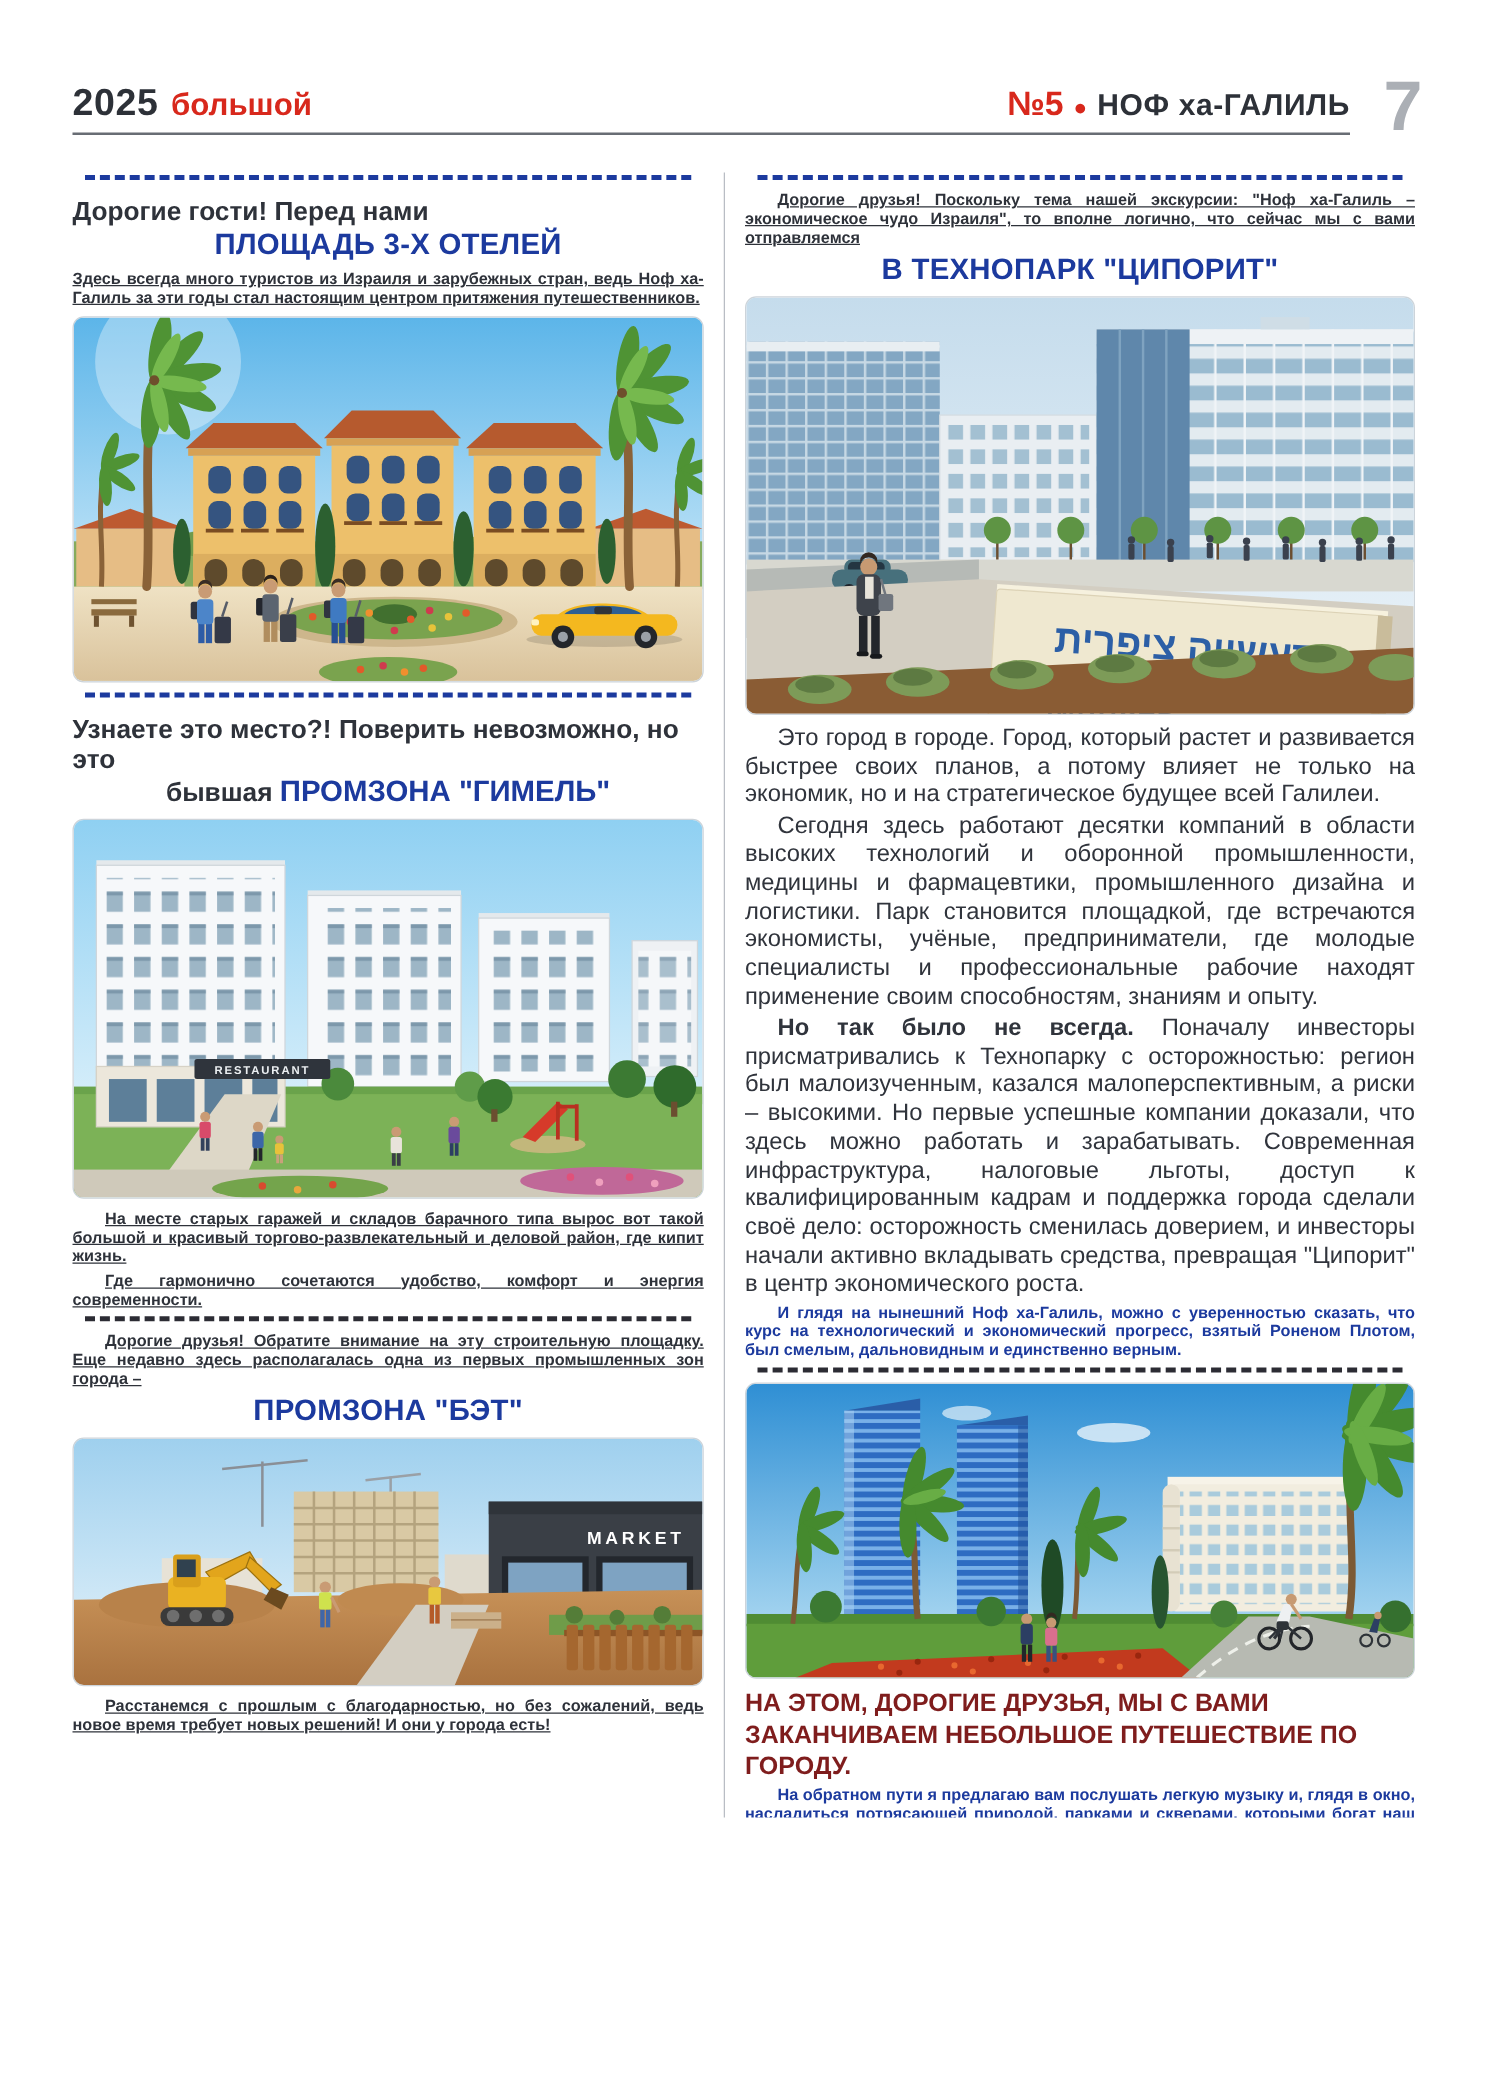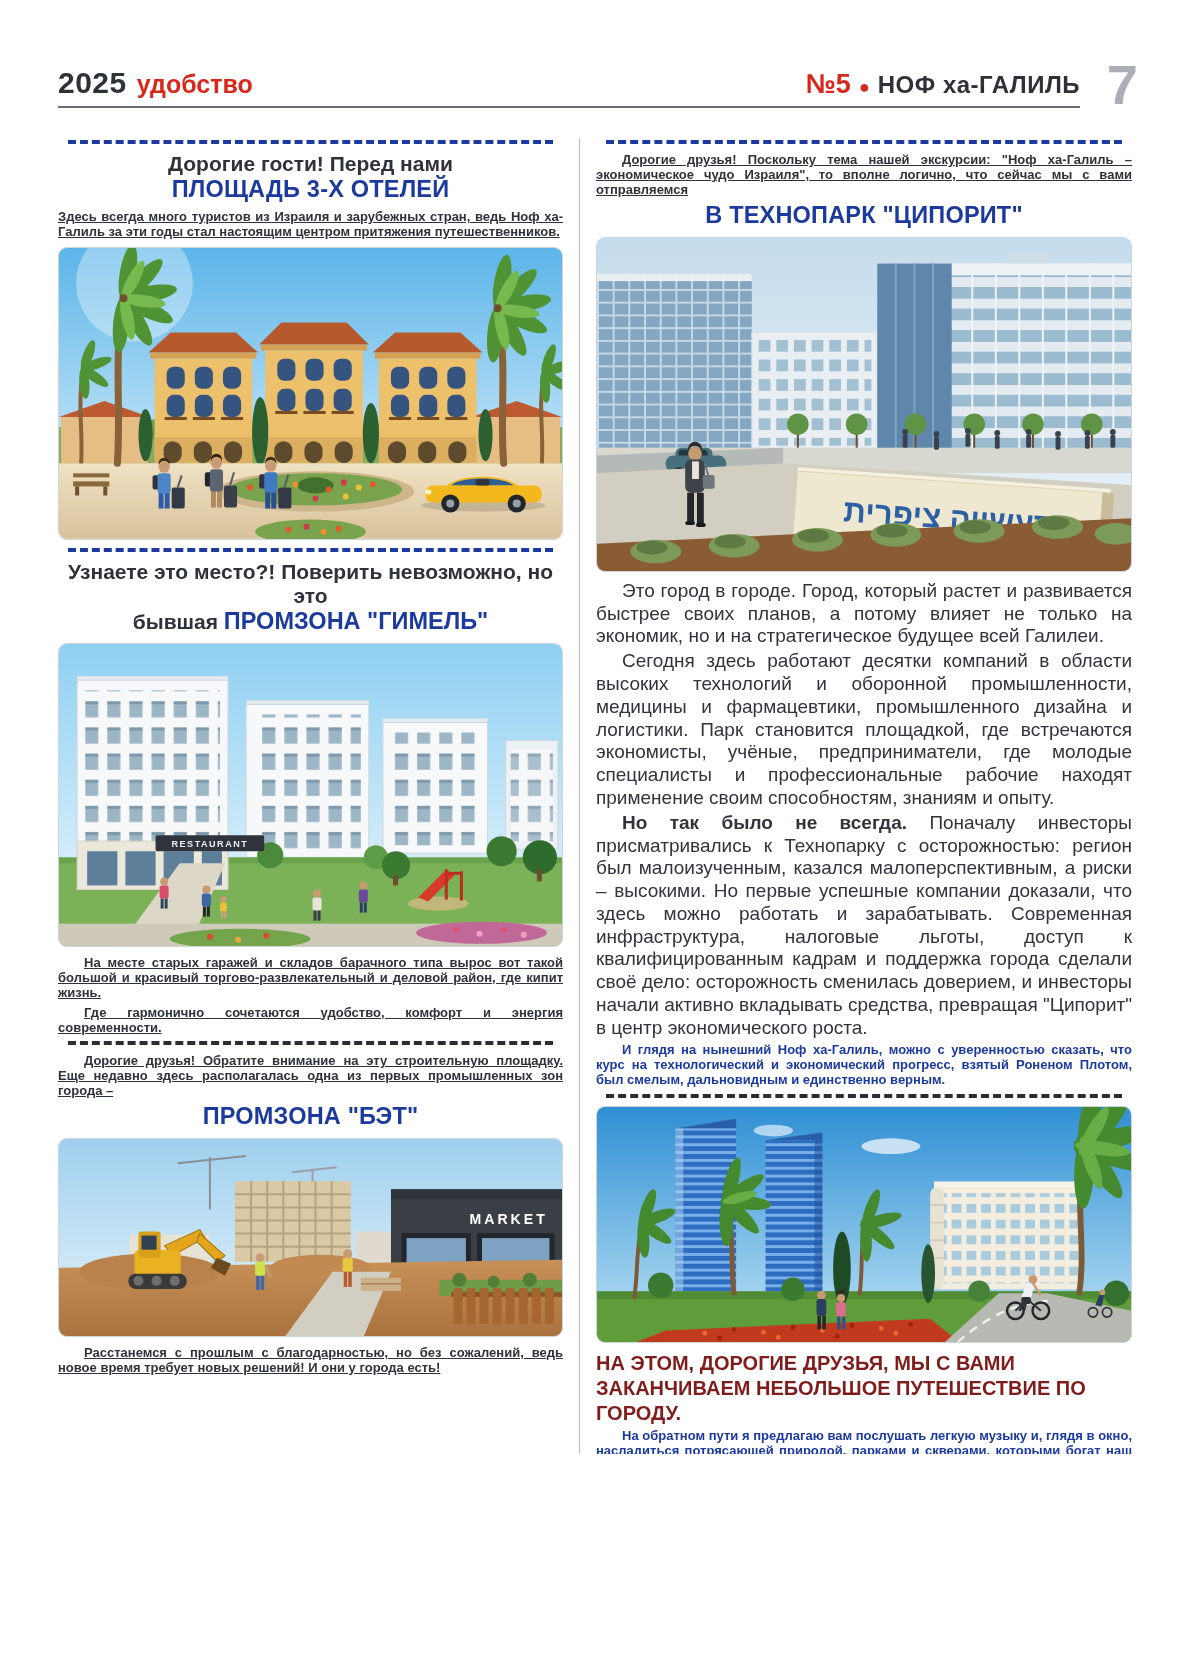--- a/index.html
+++ b/index.html
@@ -50,7 +50,7 @@
   <div class="header">
     <div class="header-top">
       <span class="hdr-year">2025</span>
-      <span class="hdr-month">удобство</span>
+      <span class="hdr-month">большой</span>
       <span class="hdr-spacer"></span>
       <span class="hdr-issue">№5</span>
       <span class="hdr-dot">●</span>

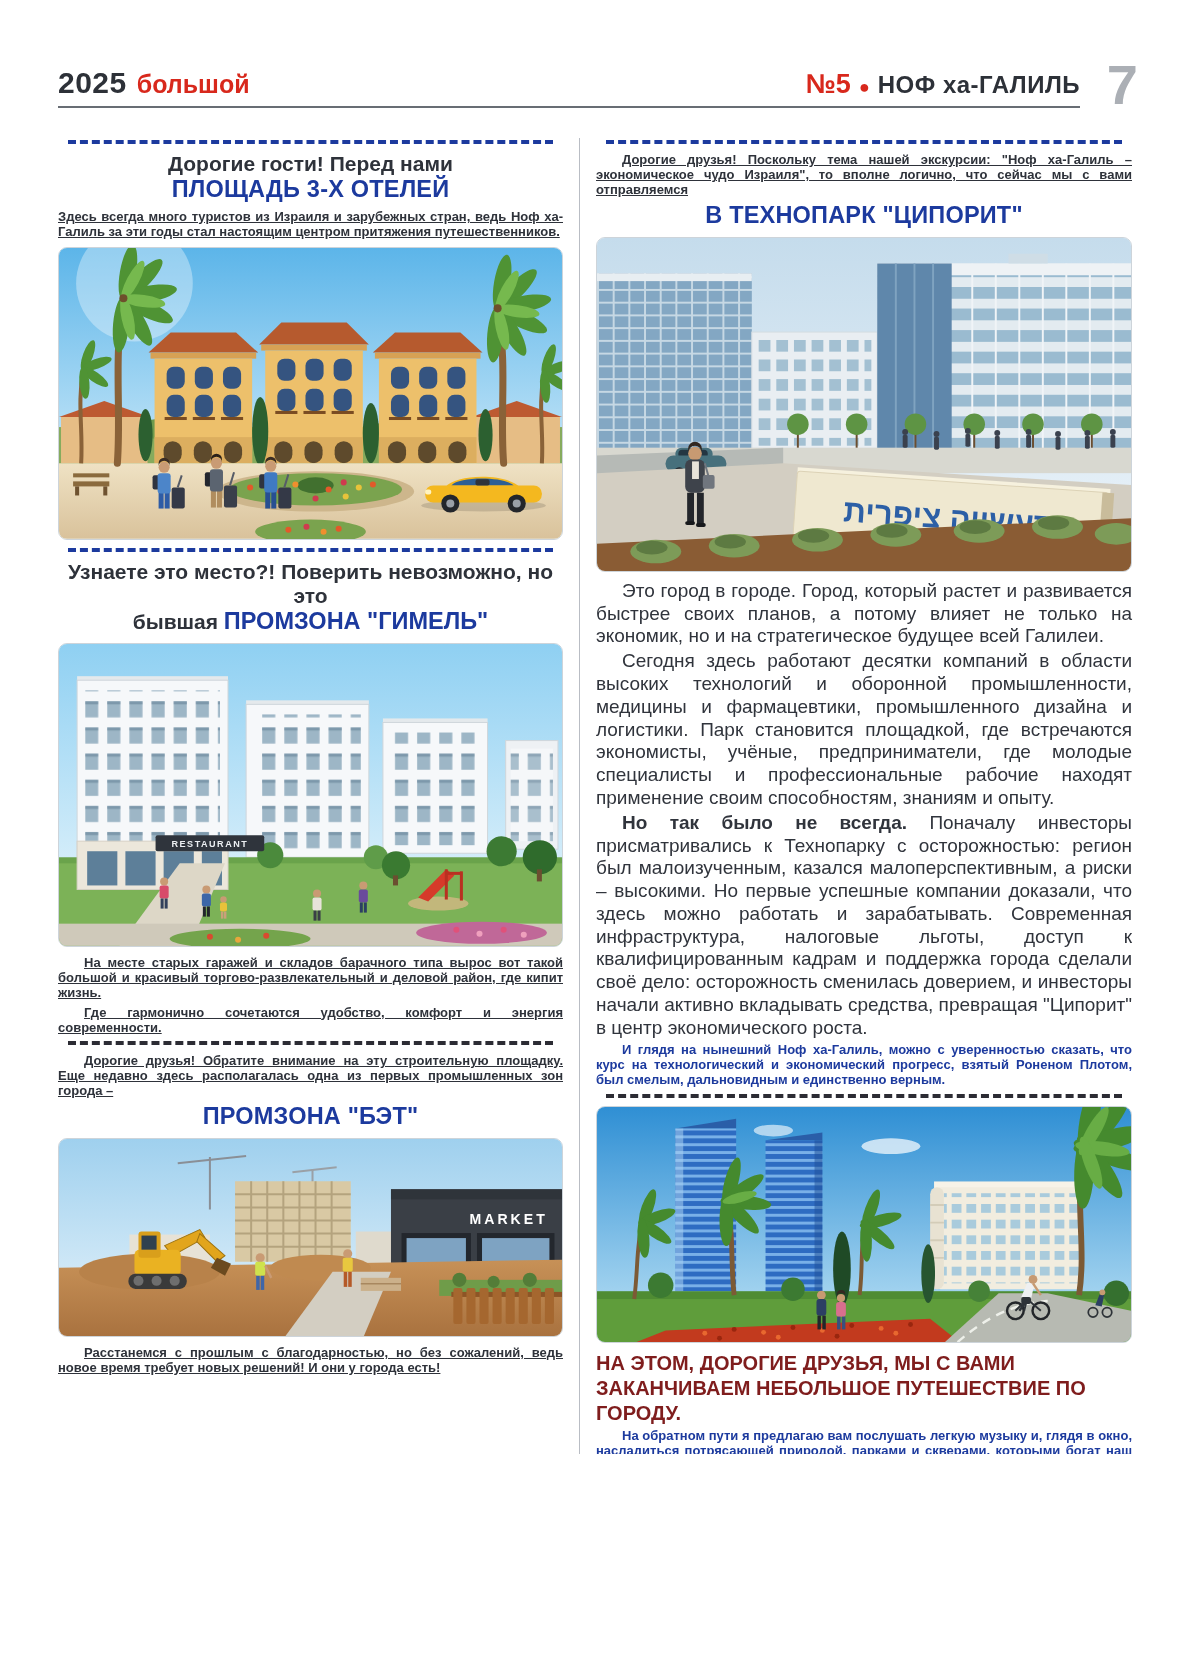--- a/index.html
+++ b/index.html
@@ -28,7 +28,7 @@
   .dash.dark{border-top-color:#2c2c34;}
   .lead{font-weight:bold;font-size:13px;line-height:1.17;text-align:justify;margin:0 0 4px 0;text-decoration:underline;}
   .lead.ind{text-indent:26px;}
-  .intro-line{font-weight:bold;font-size:21px;text-align:center;margin:2px 0 0 0;}
+  .intro-line{font-weight:bold;font-size:21px;text-align:left;margin:14px 0 0 0;}
   .h-blue{color:#1c3a9e;font-weight:bold;font-size:23.5px;text-align:center;margin:0 0 6px 0;letter-spacing:.2px;}
   .mix-line{font-weight:bold;font-size:21px;text-align:center;margin:0 0 6px 0;}
   .mix-line .blue{color:#1c3a9e;font-size:23.5px;}

